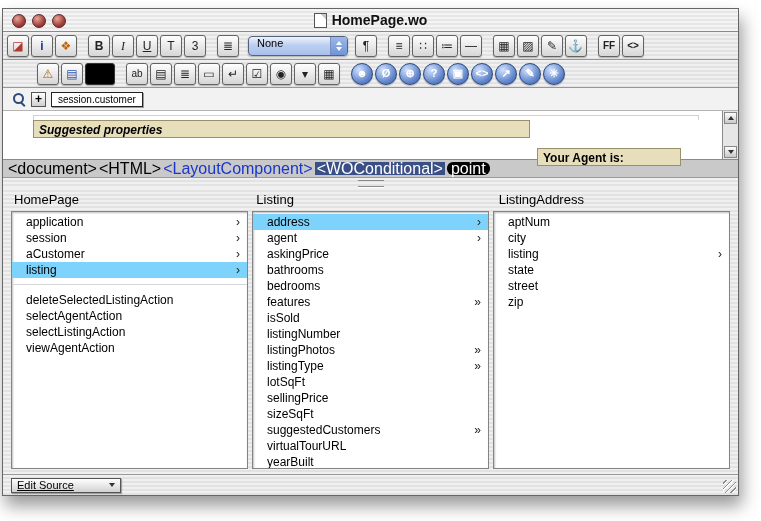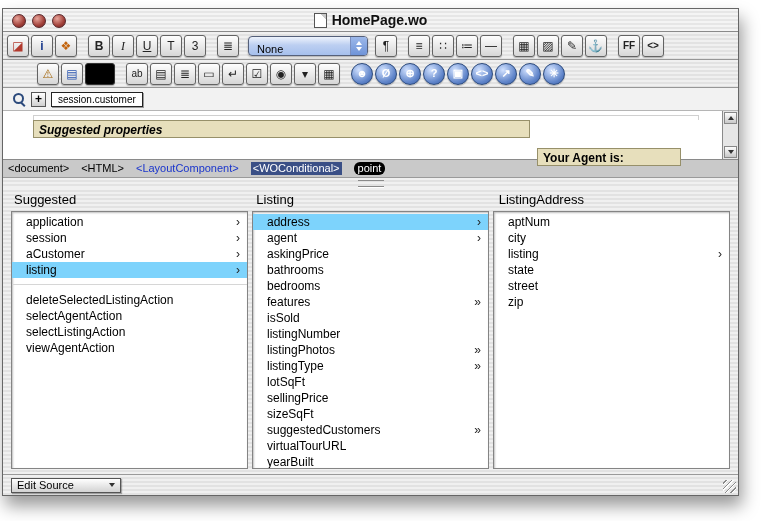--- a/index.html
+++ b/index.html
@@ -35,7 +35,7 @@
   .tb-btn.swatch{width:30px;background:#000;border-color:#333;}
   .tb-btn.round{border-radius:50%;color:#fff;font-weight:bold;font-size:11px;border-color:#2c4a7c;
     background:radial-gradient(circle at 35% 30%,#d2e2ff,#5f84c9 65%,#395ea6);}
-  .popup{height:20px;width:120px;margin:0 7px;display:flex;align-items:flex-end;border:1px solid #55607a;
+  .popup{height:20px;width:100px;margin:0 7px;display:flex;align-items:flex-start;border:1px solid #55607a;
     border-radius:4px;background:linear-gradient(#eef3fc,#bccff1 45%,#a6c0ec);font-size:11px;
     padding-left:8px;box-sizing:border-box;box-shadow:0 1px 2px rgba(0,0,0,.3);}
   .popup .arrows{margin-left:auto;width:16px;align-self:stretch;border-left:1px solid #7a8fbf;

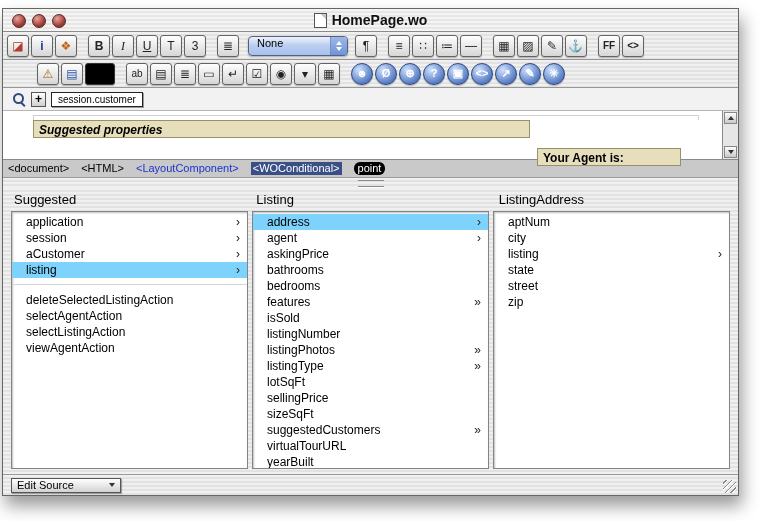--- a/index.html
+++ b/index.html
@@ -74,7 +74,7 @@
 
   
   .path-bar{flex:0 0 17px;height:17px;background:#c9c9c9;border-bottom:1px solid #9a9a9a;
-    display:flex;align-items:center;padding-left:5px;gap:12px;font-size:11px;}
+    display:flex;align-items:center;padding-left:5px;gap:2px;font-size:16px;}
   .path-item{line-height:13px;}
   .path-item.plain{color:#000;}
   .path-item.link{color:#1a35cc;}

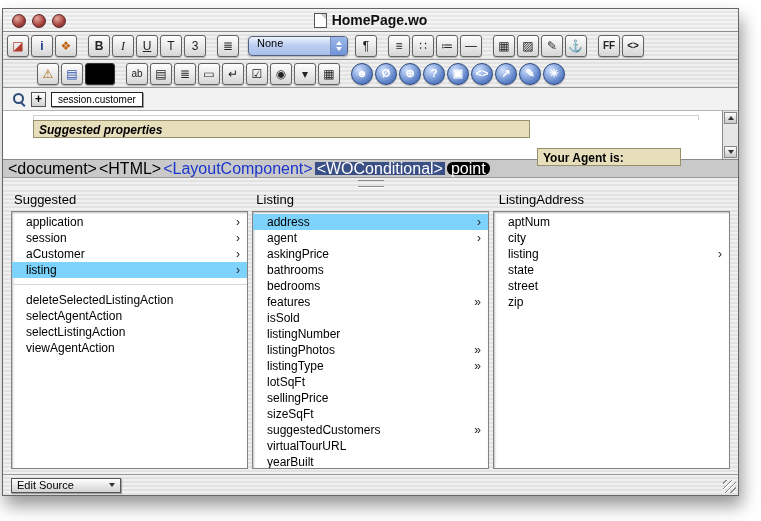--- a/index.html
+++ b/index.html
@@ -353,7 +353,7 @@
 
   <div class="browser stripes">
     <div class="col-titles">
-      <div class="col-title">Suggested</div>
+      <div class="col-title">HomePage</div>
       <div class="col-title">Listing</div>
       <div class="col-title">ListingAddress</div>
     </div>

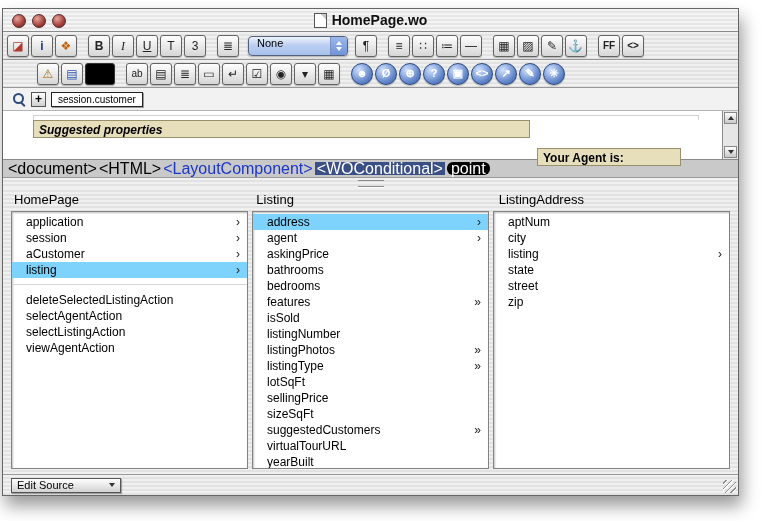--- a/index.html
+++ b/index.html
@@ -105,7 +105,7 @@
     padding-left:8px;position:relative;}
   .mode-popup{height:15px;width:110px;background:linear-gradient(#fff,#d2d2d2);border:1px solid #555;
     font-size:11px;display:flex;align-items:center;padding:0 5px;box-sizing:border-box;
-    box-shadow:1px 1px 1px rgba(0,0,0,.3);gap:4px;}
+    box-shadow:1px 1px 1px rgba(0,0,0,.3);gap:4px;text-decoration:underline;}
   .mode-popup .tri-down{margin-left:auto;}
   .resize-grip{position:absolute;right:2px;bottom:2px;width:13px;height:13px;
     background:repeating-linear-gradient(135deg,transparent 0 2px,#8a8a8a 2px 3px,#fff 3px 4px);}

